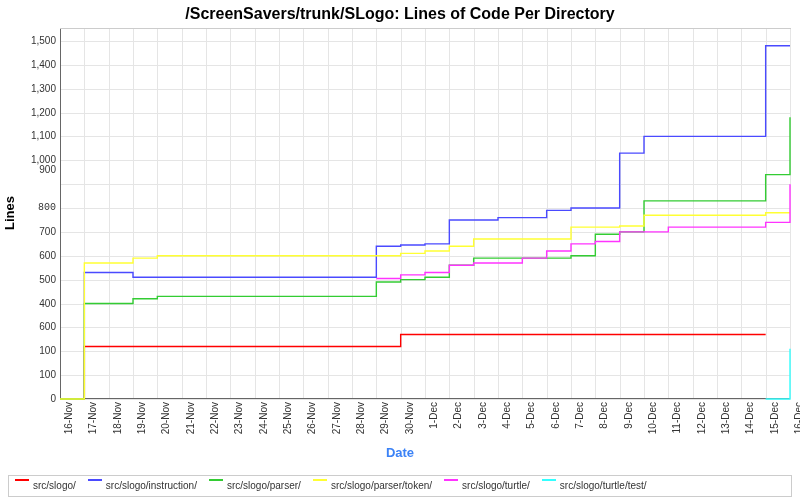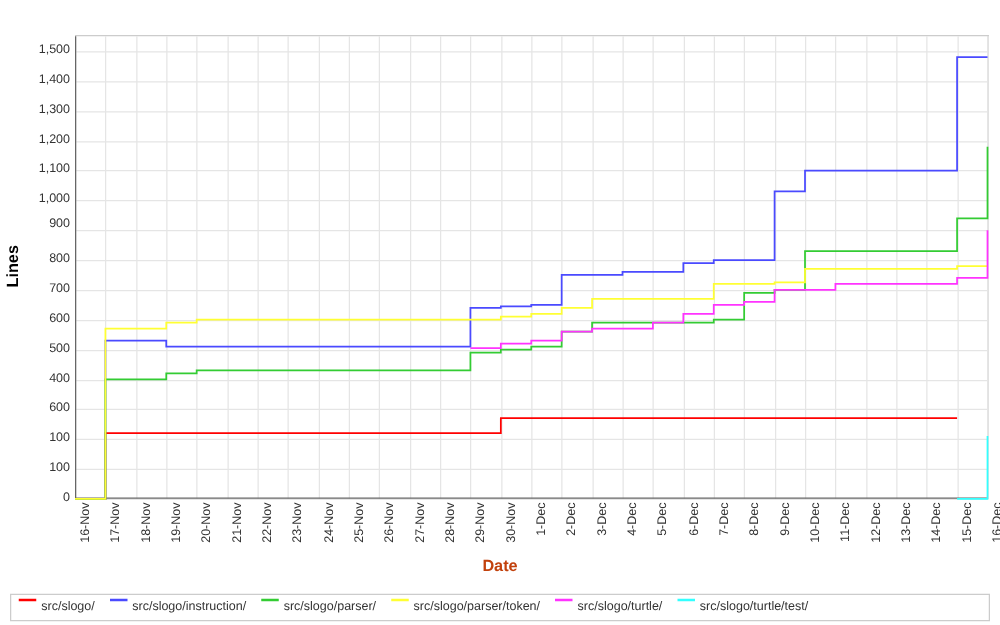--- a/index.html
+++ b/index.html
@@ -110,6 +110,7 @@
 <body>
 
 <div class="chart-wrap">
+  <div class="title">/ScreenSavers/trunk/SLogo: Lines of Code Per Directory</div>
   <div class="ylabel">Lines</div>
 
   <div class="plot">

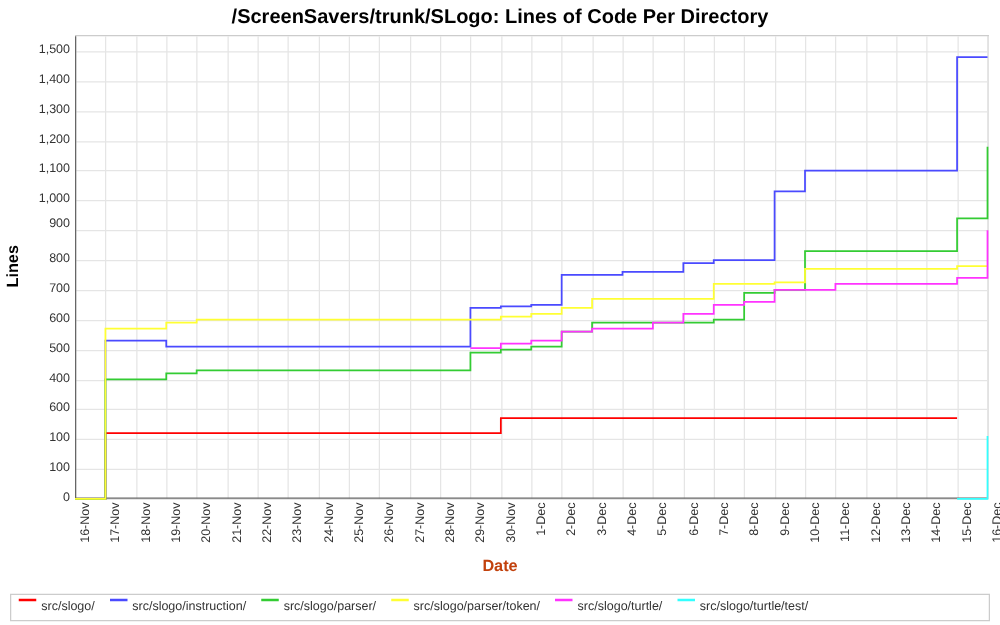--- a/index.html
+++ b/index.html
@@ -187,7 +187,7 @@
       <div class="ytick" style="top: 254.774px;">600</div>
       <div class="ytick" style="top: 230.903px;">700</div>
       <div class="ytick" style="top: 207.032px;">800</div>
-      <div class="ytick" style="top: 179px;">900</div>
+      <div class="ytick" style="top: 169px;">900</div>
       <div class="ytick" style="top: 159.29px;">1,000</div>
       <div class="ytick" style="top: 135.419px;">1,100</div>
       <div class="ytick" style="top: 111.548px;">1,200</div>

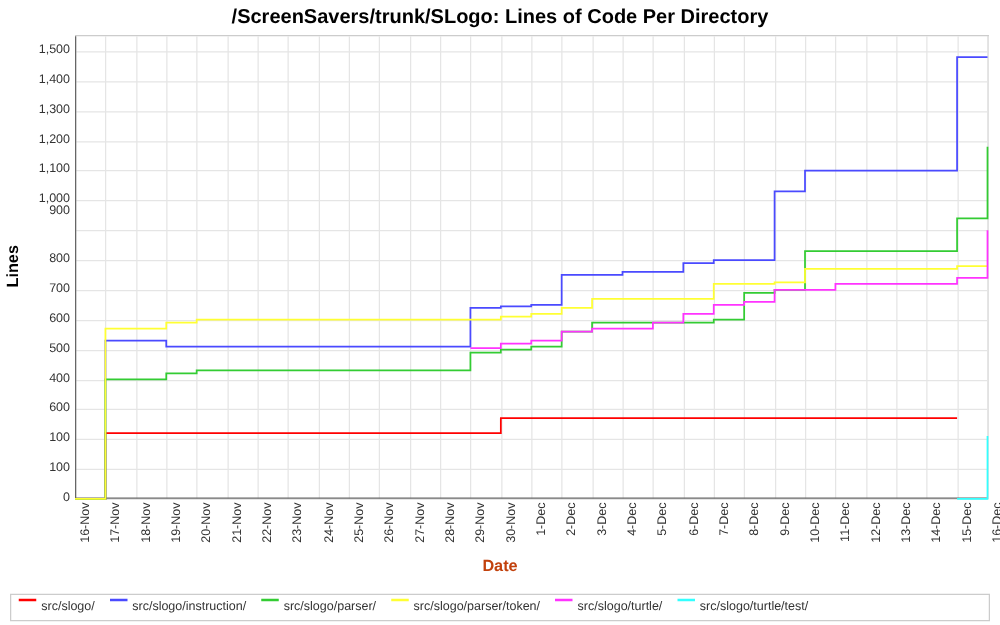--- a/index.html
+++ b/index.html
@@ -186,7 +186,7 @@
       <div class="ytick" style="top: 278.645px;">500</div>
       <div class="ytick" style="top: 254.774px;">600</div>
       <div class="ytick" style="top: 230.903px;">700</div>
-      <div class="ytick" style="top: 207.032px;">800</div>
+      <div class="ytick" style="top: 207.032px; font-family: Liberation Mono, monospace;">800</div>
       <div class="ytick" style="top: 169px;">900</div>
       <div class="ytick" style="top: 159.29px;">1,000</div>
       <div class="ytick" style="top: 135.419px;">1,100</div>

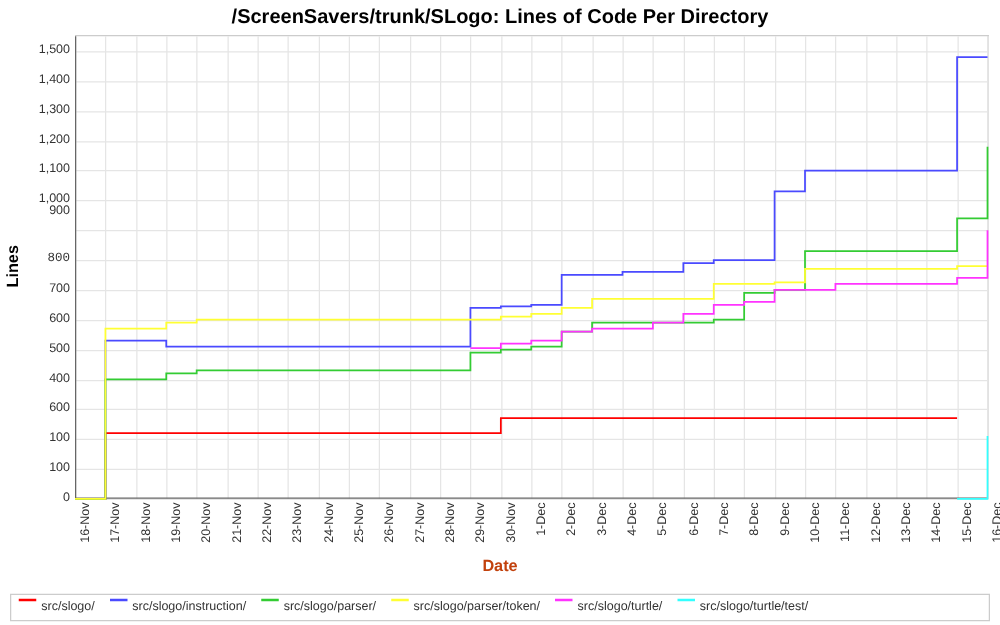--- a/index.html
+++ b/index.html
@@ -40,7 +40,7 @@
     text-align: center;
     font-weight: bold;
     font-size: 13px;
-    color: #c2410c;
+    color: #3b82f6;
   }
   .plot {
     position: absolute;

